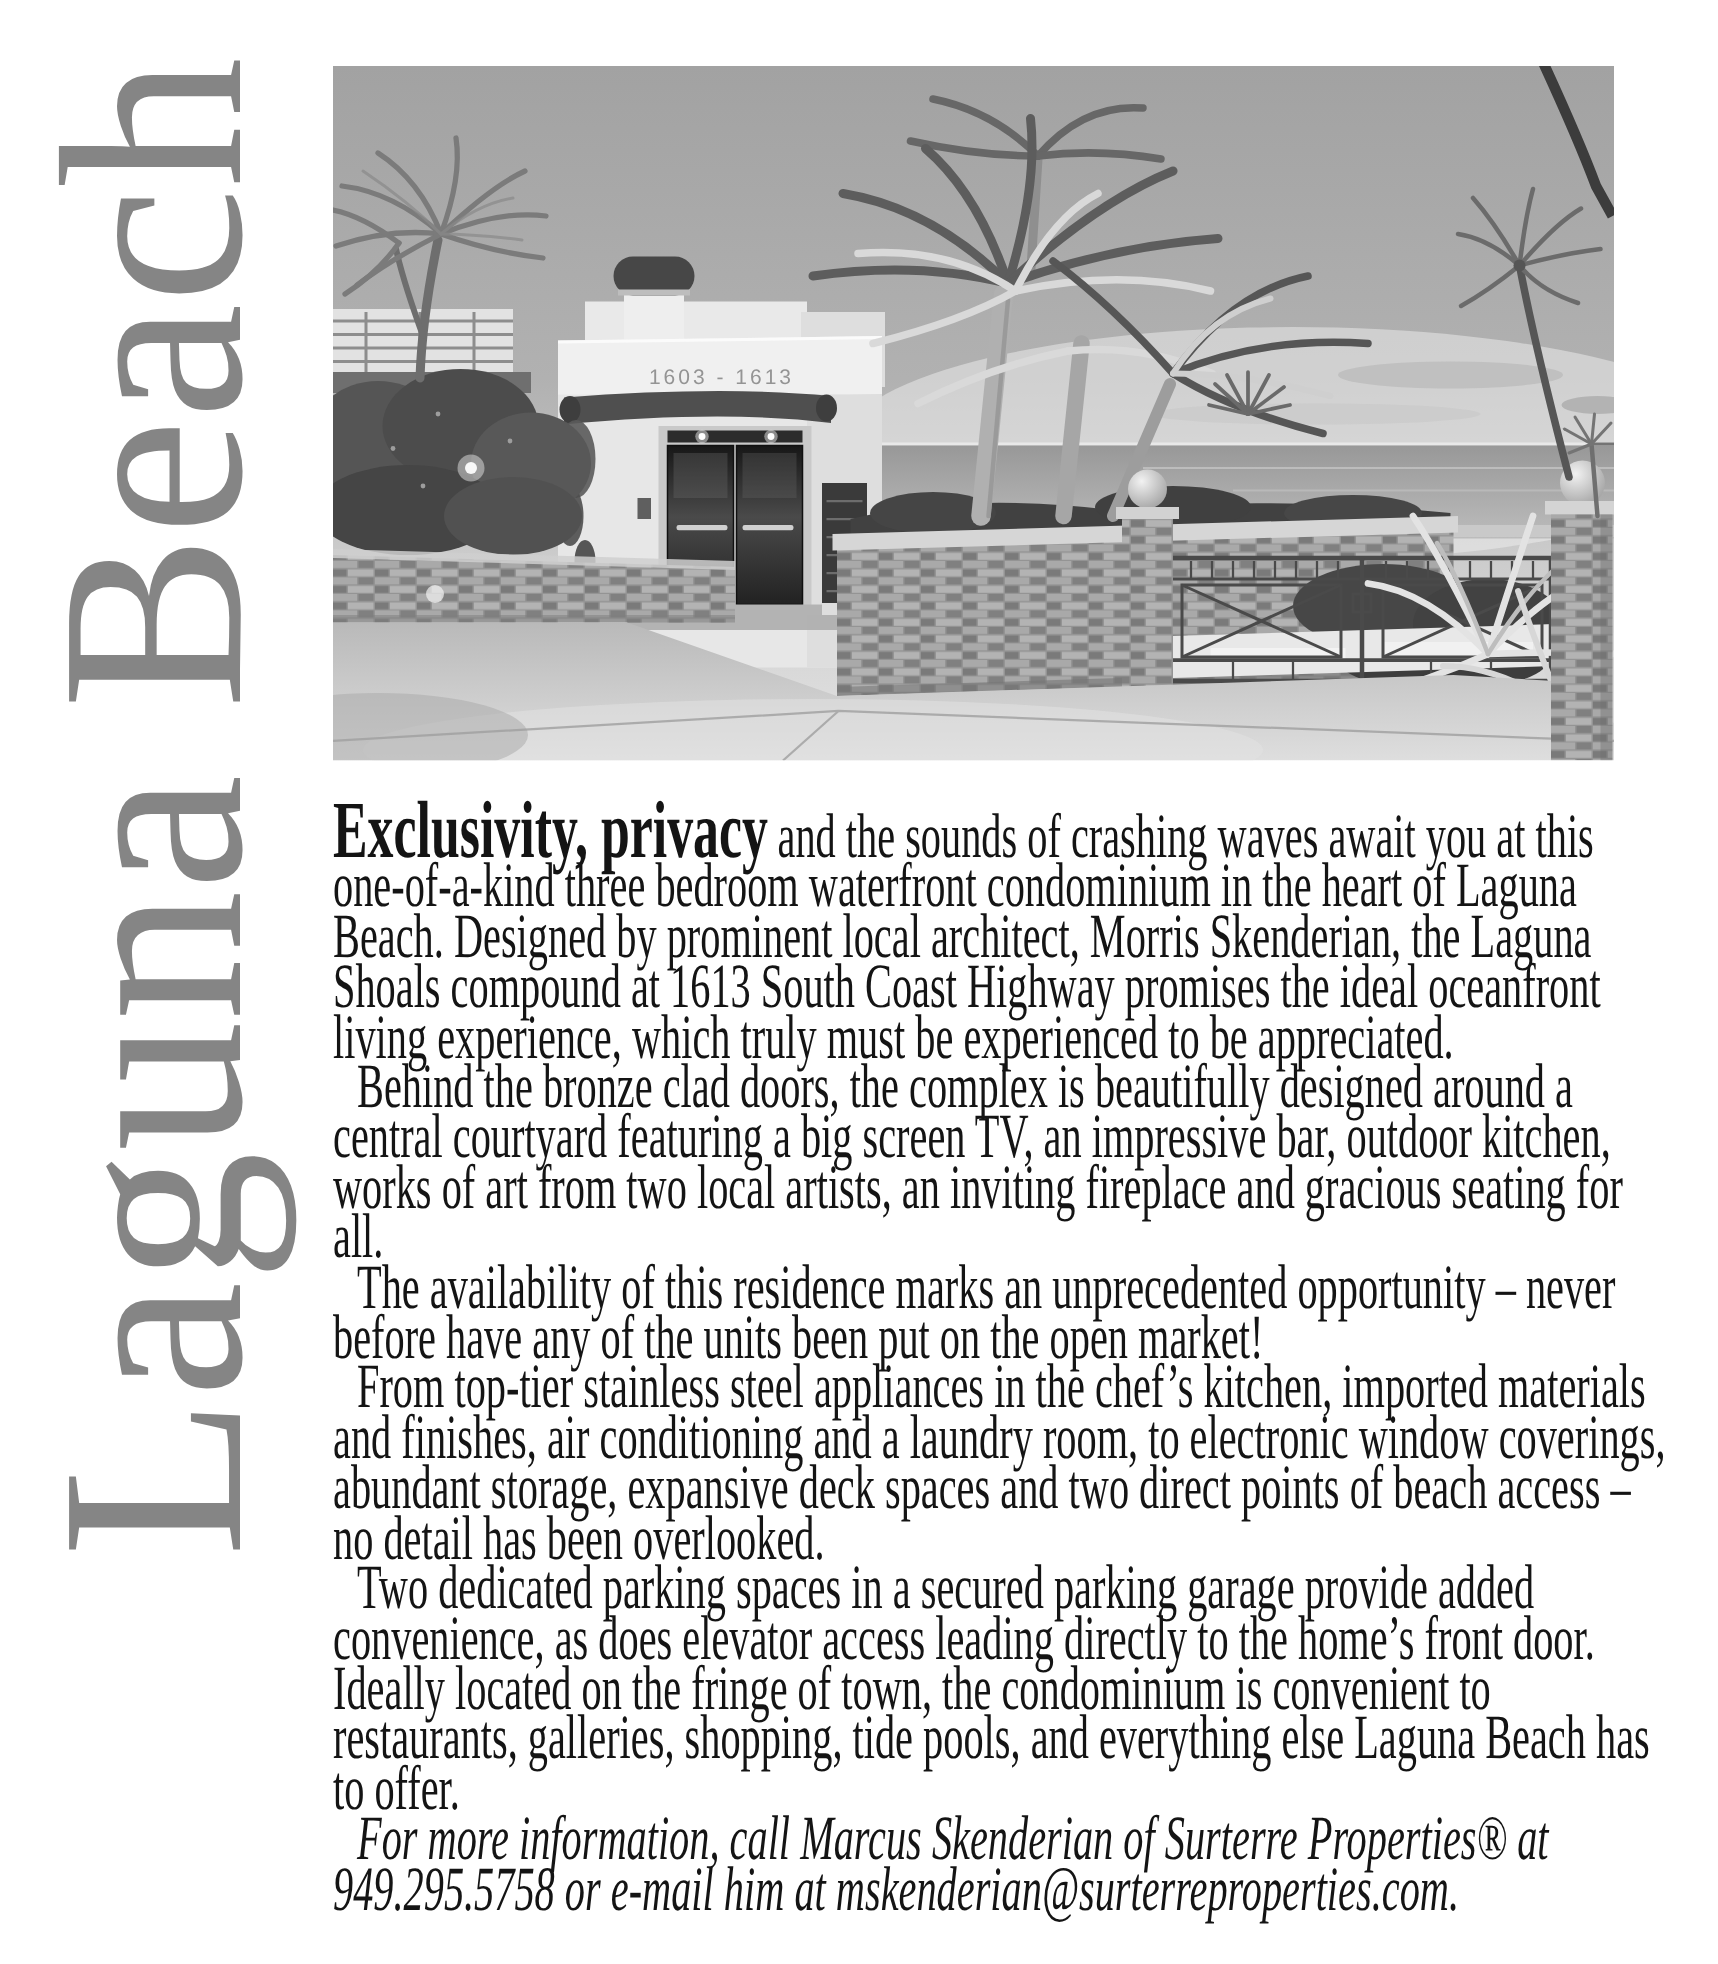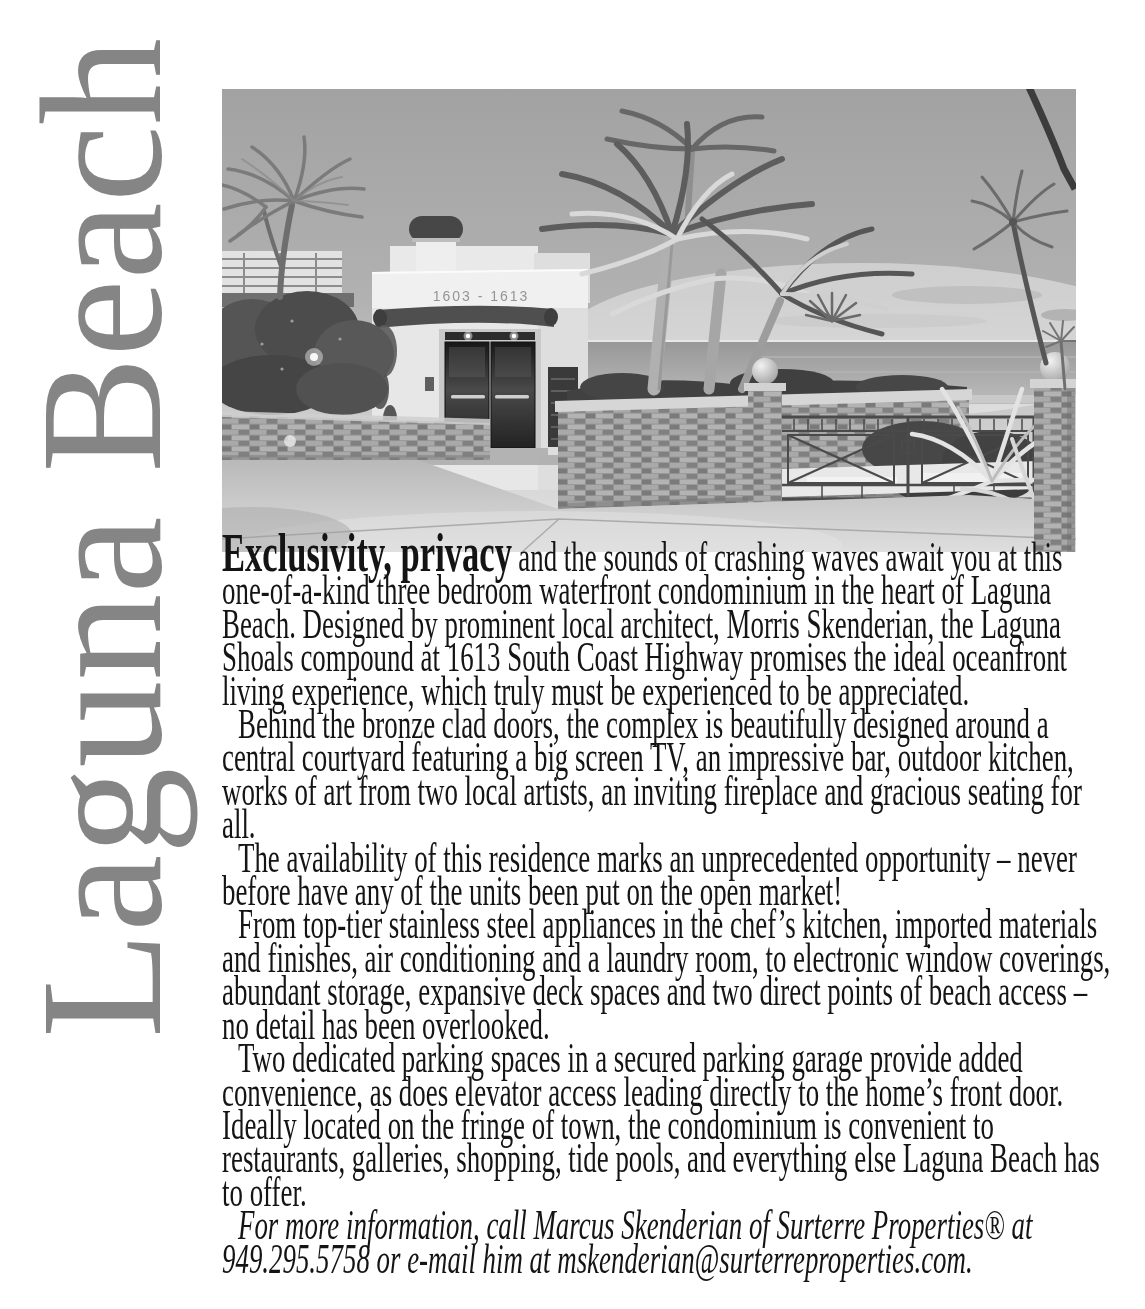--- a/index.html
+++ b/index.html
@@ -14,7 +14,7 @@
           font-family:"Liberation Serif", serif;}
 
   
-  .photo{position:absolute;left:222px;top:44px;width:854px;height:463px;overflow:hidden;margin-top:45px;}
+  .photo{position:absolute;left:222px;top:44px;width:854px;height:463px;overflow:hidden;}
   .photo svg{display:block;}
   .sign-text{font-family:"Liberation Sans", sans-serif;}
 

